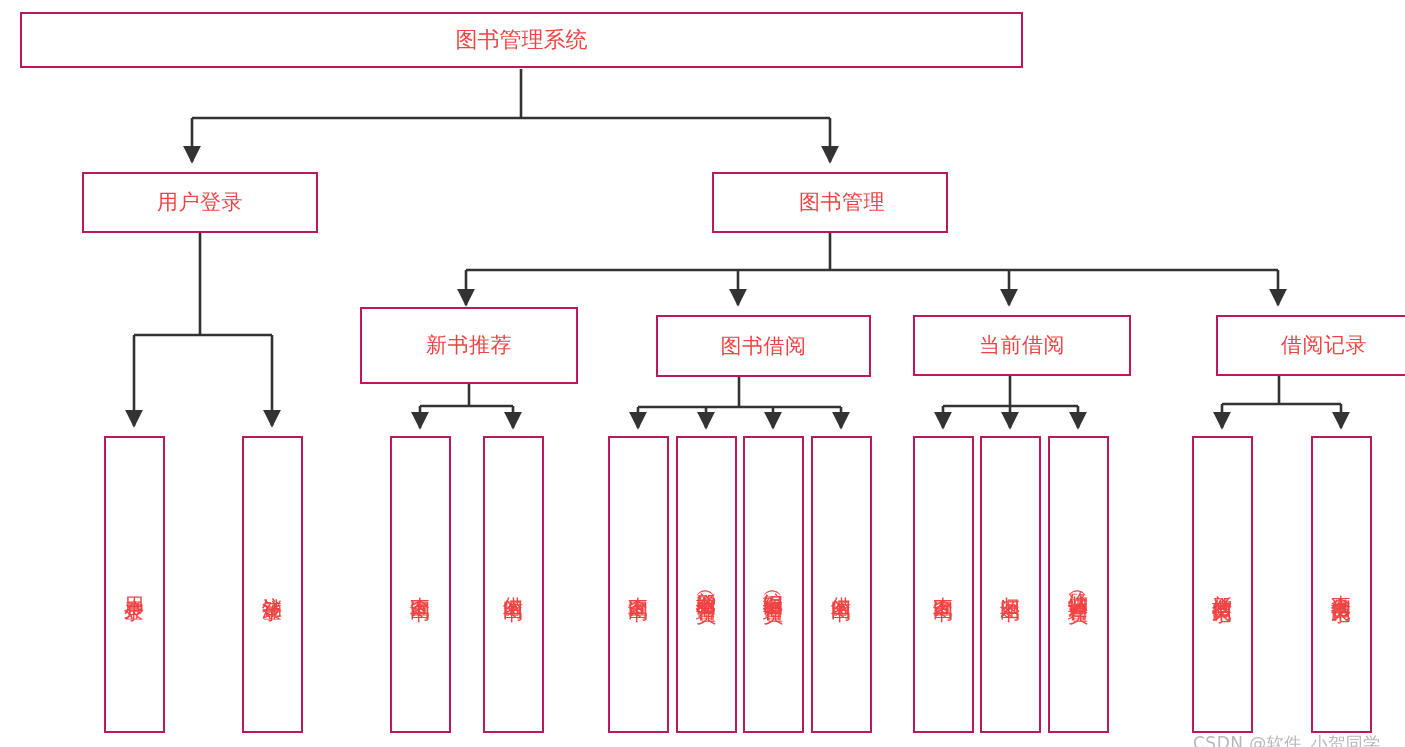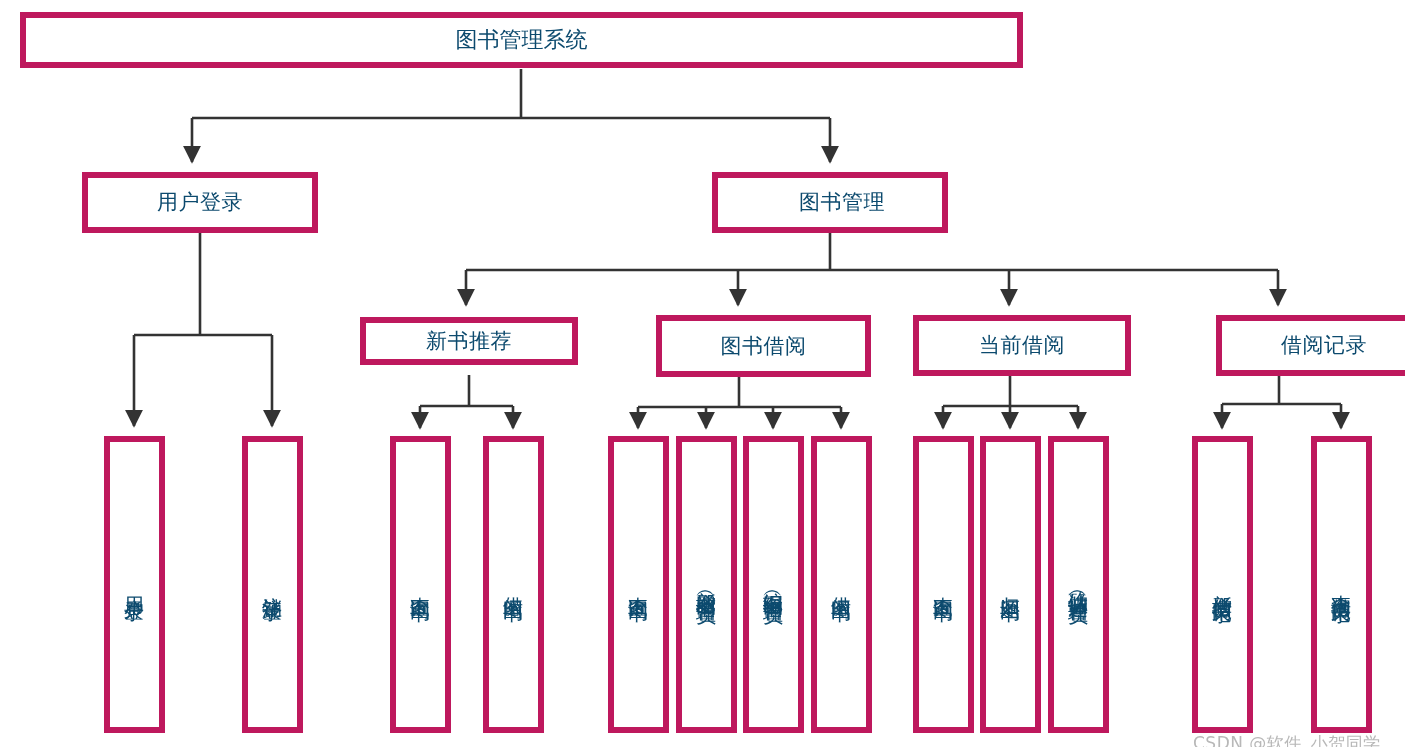--- a/index.html
+++ b/index.html
@@ -29,12 +29,12 @@
   .node {
     position: absolute;
     box-sizing: border-box;
-    border: 6px solid #be185d;
+    border: 2px solid #be185d;
     background: #ffffff;
     display: flex;
     align-items: center;
     justify-content: center;
-    color: #0c4a6e;
+    color: #ef4444;
     text-align: center;
     line-height: 1.18;
   }

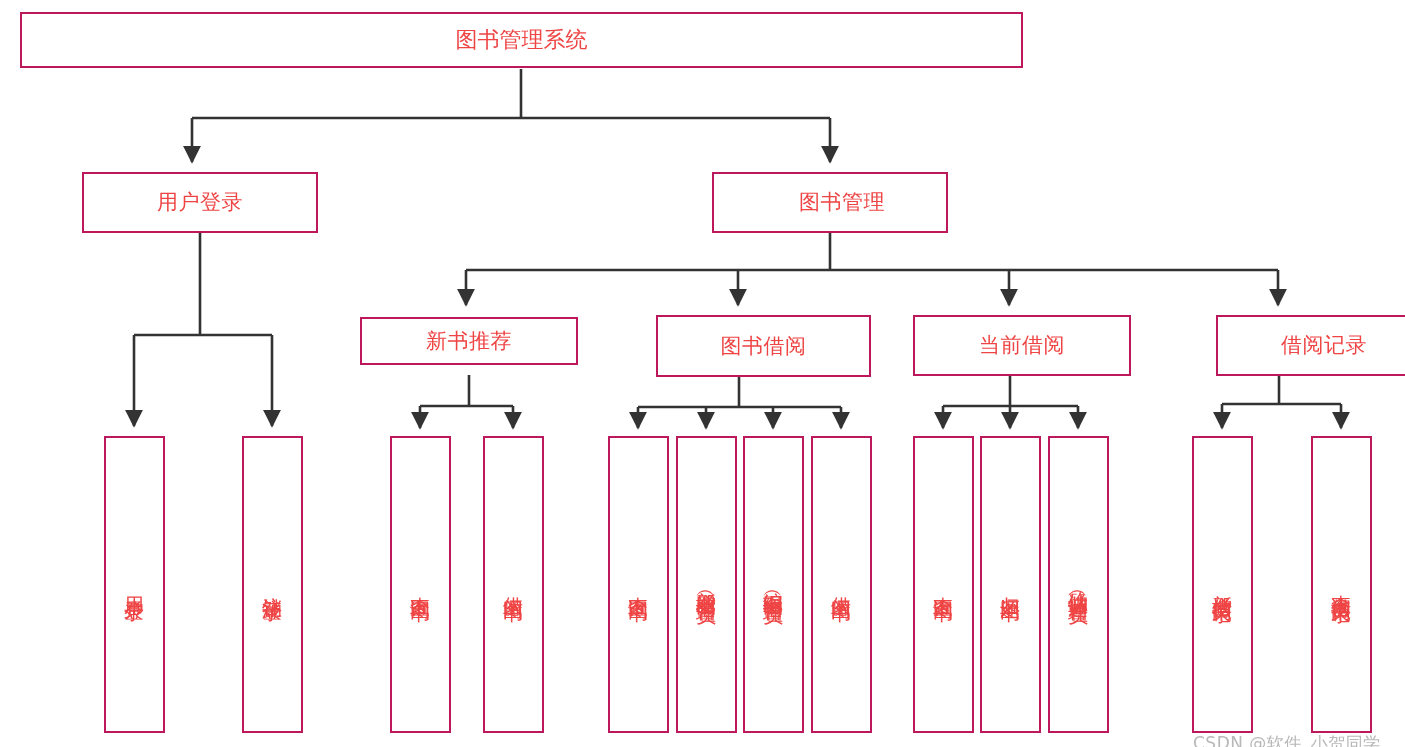--- a/index.html
+++ b/index.html
@@ -133,7 +133,7 @@
     <span>图书管理</span>
   </div>
 
-  <div class="node h" style="left:360px; top:317px; width:218px; height:48px;">
+  <div class="node h" style="left:360px; top:307px; width:218px; height:77px;">
     <span>新书推荐</span>
   </div>
   <div class="node h" style="left:656px; top:315px; width:215px; height:62px;">

